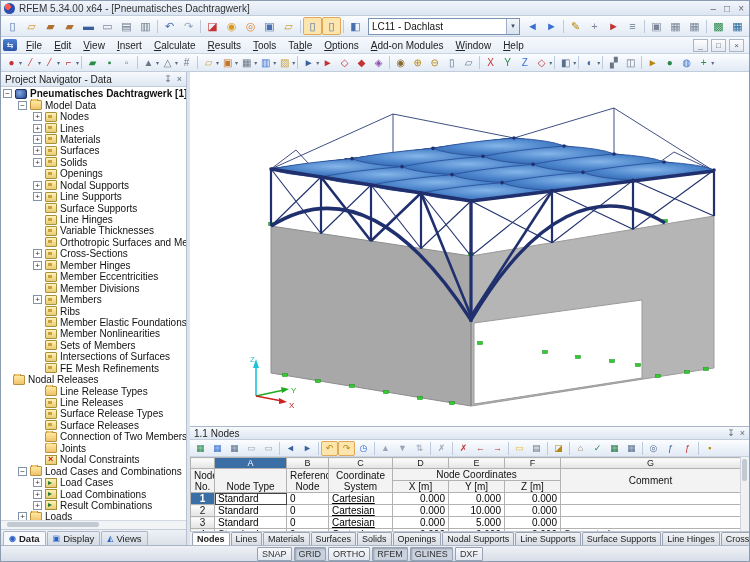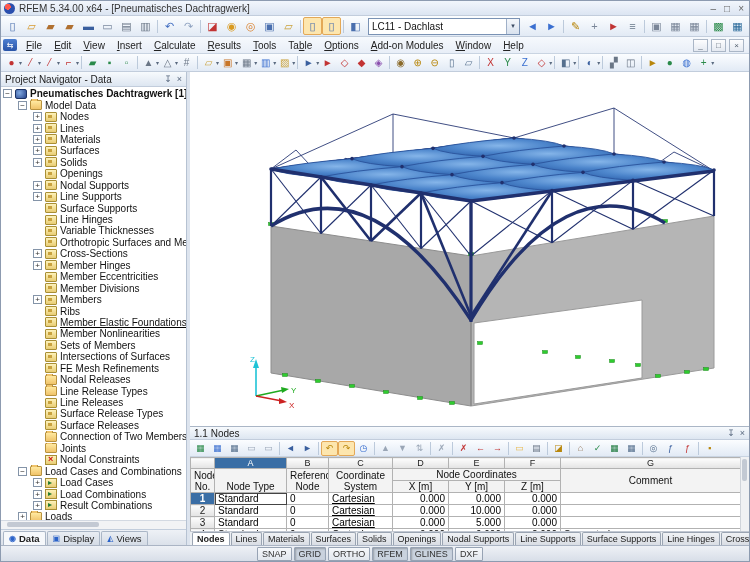--- a/index.html
+++ b/index.html
@@ -380,7 +380,7 @@
             <span class="tico item"></span>
             <span class="lbl">Ribs</span>
           </div>
-          <div class="trow" style="padding-left: 32px; text-decoration: underline;">
+          <div class="trow" style="padding-left: 32px;">
             <span class="expspacer"></span>
             <span class="tico item"></span>
             <span class="lbl">Member Elastic Foundations</span>

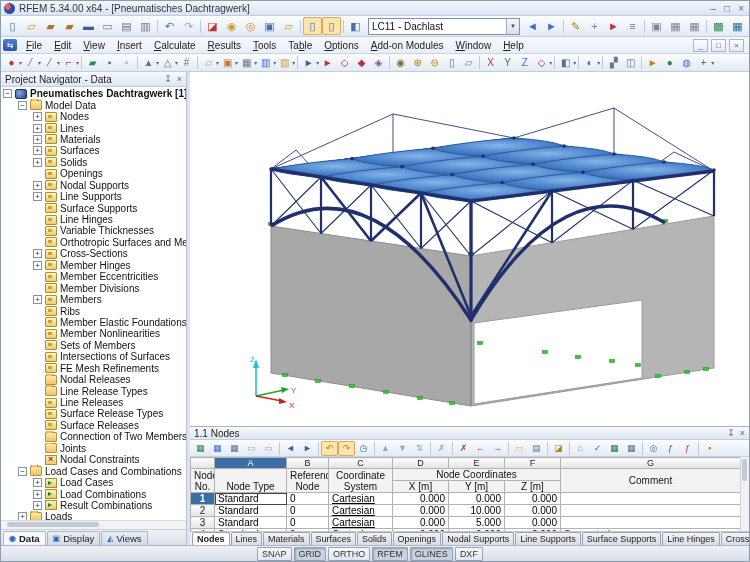--- a/index.html
+++ b/index.html
@@ -405,7 +405,7 @@
             <span class="tico item"></span>
             <span class="lbl">FE Mesh Refinements</span>
           </div>
-          <div class="trow" style="padding-left: 32px;">
+          <div class="trow" style="">
             <span class="expspacer"></span>
             <span class="tico folder"></span>
             <span class="lbl">Nodal Releases</span>

